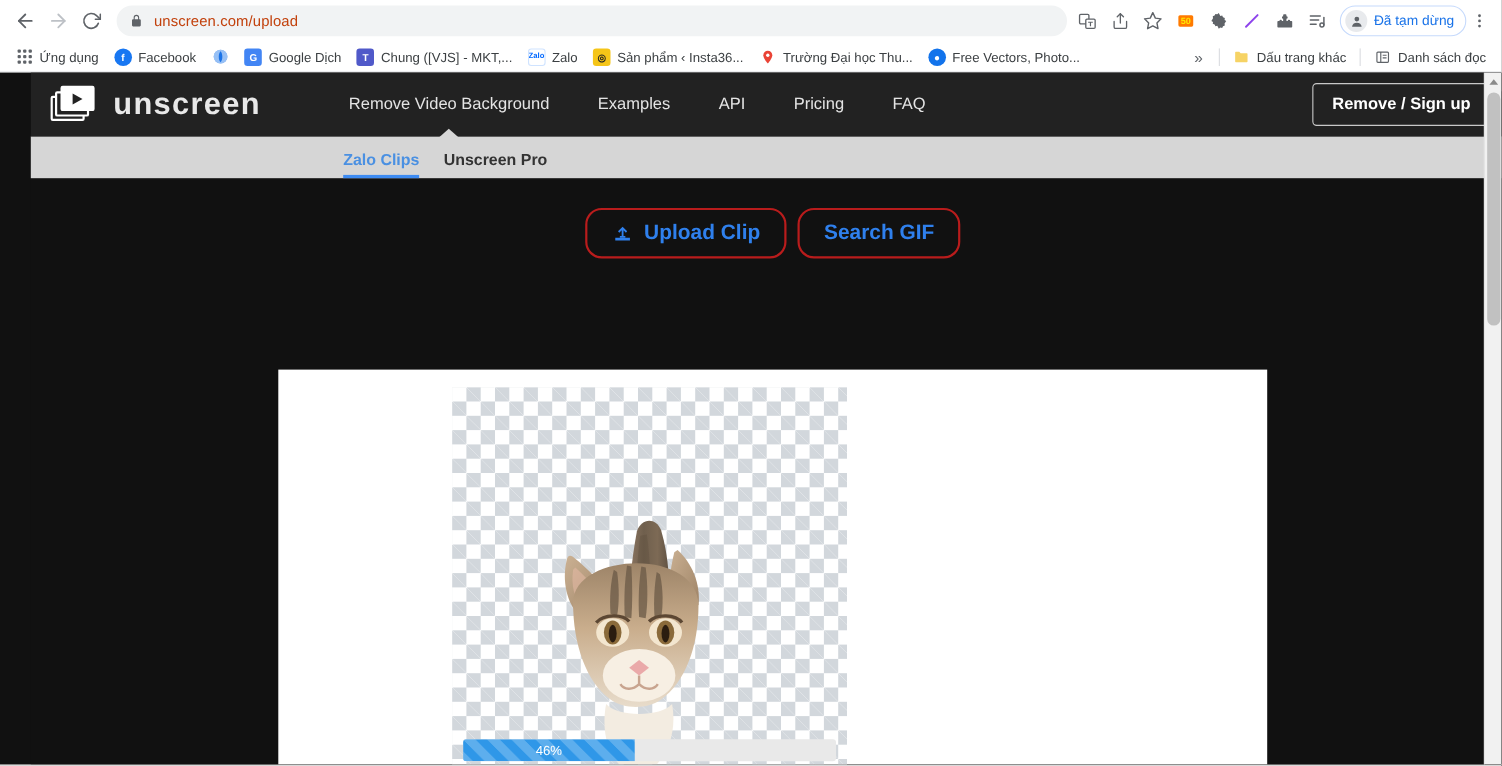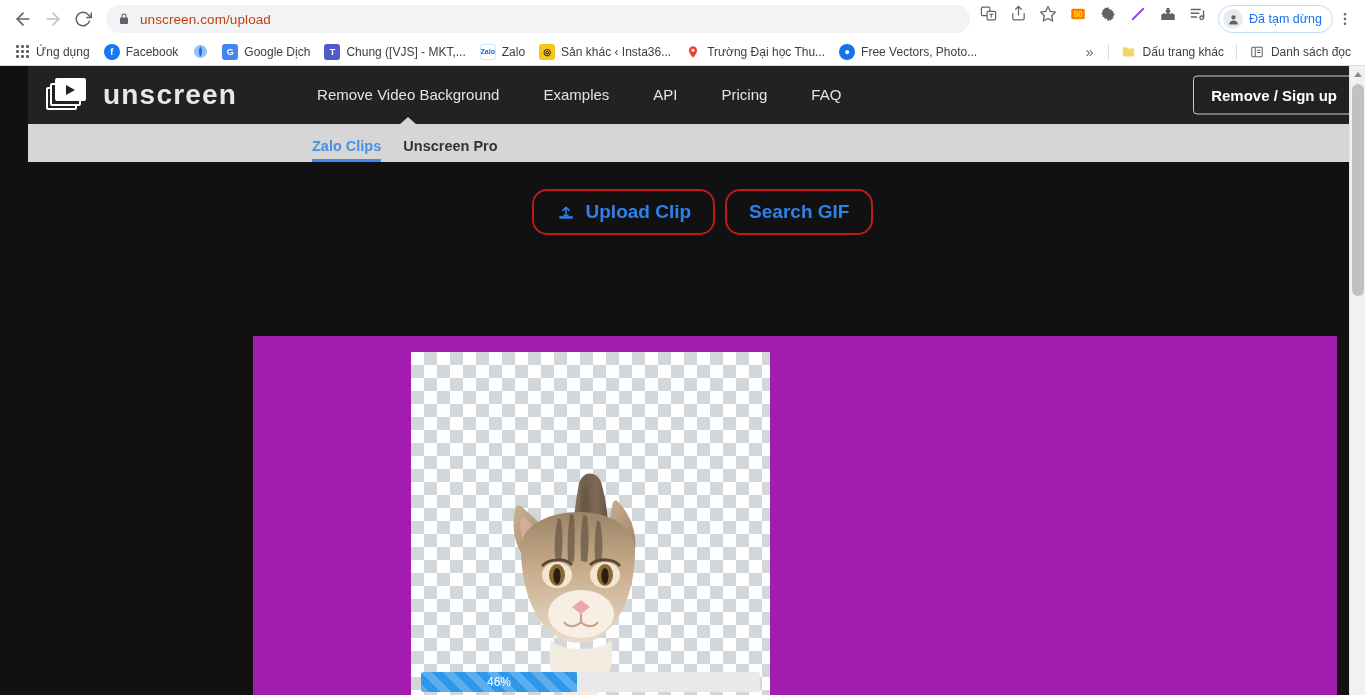--- a/index.html
+++ b/index.html
@@ -52,7 +52,7 @@
   .toolbar-actions { display: flex; align-items: center; gap: 2px; flex: none; }
   .tb-icon {
     width: 28px; height: 28px;
-    display: flex; justify-content: center;
+    display: flex; align-items: center; justify-content: center;
     color: #5f6368;
     flex: none;
   }

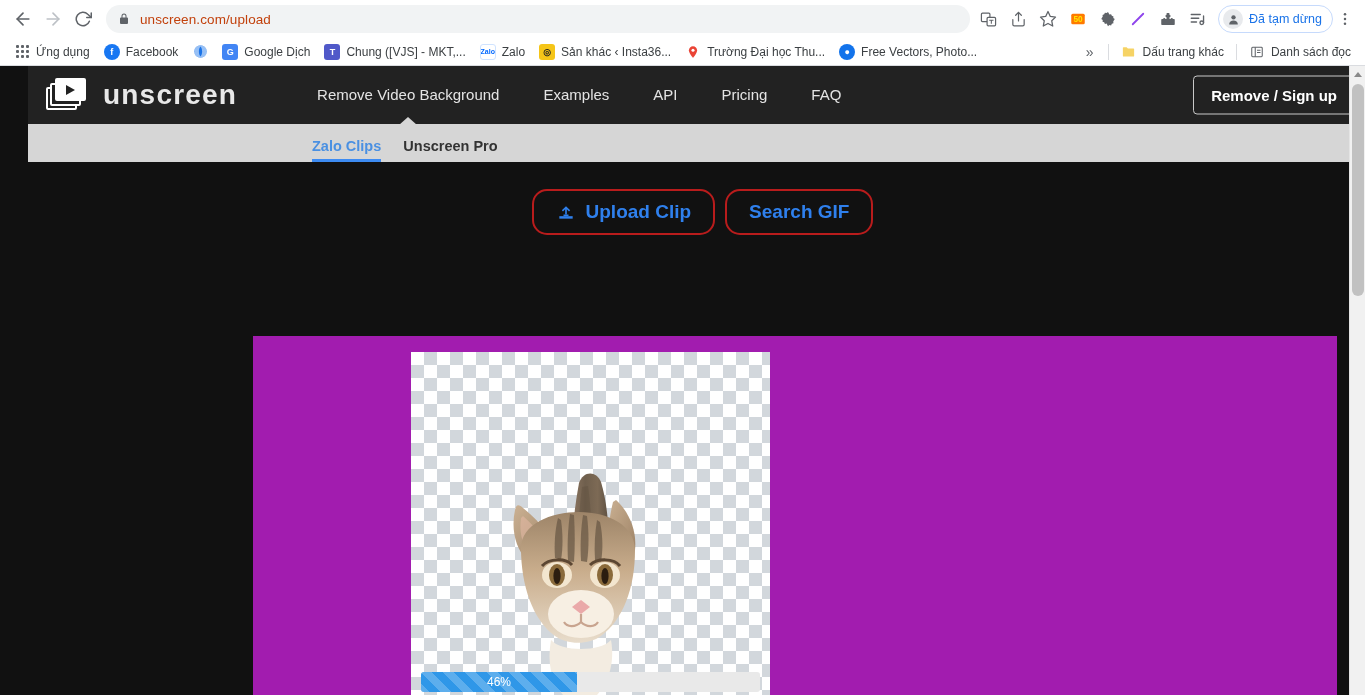--- a/index.html
+++ b/index.html
@@ -477,7 +477,7 @@
 
   <div class="bm">
     <span class="fav" style="background:#f5c518;color:#222;">◎</span>
-    <span class="bm-label">Sản khác ‹ Insta36...</span>
+    <span class="bm-label">Sản phẩm ‹ Insta36...</span>
   </div>
 
   <div class="bm">

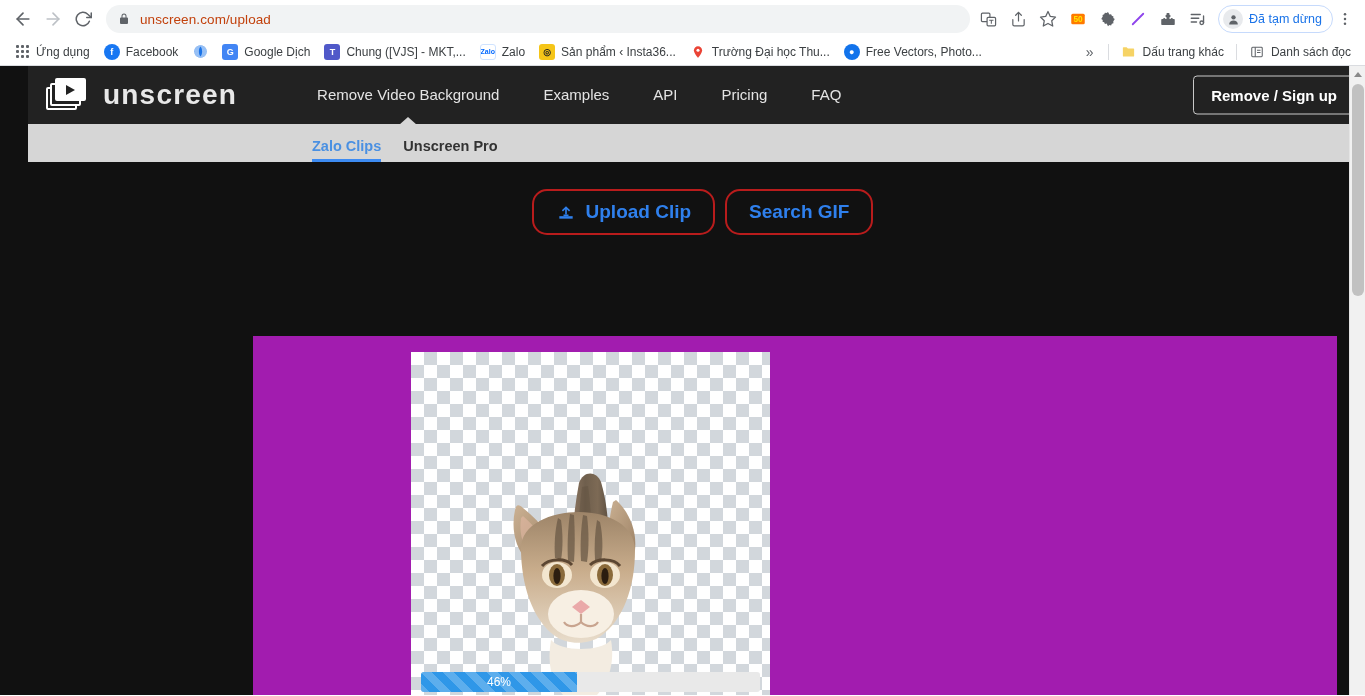--- a/index.html
+++ b/index.html
@@ -251,9 +251,9 @@
   .clip-panel {
     position: absolute;
     left: 225px; top: 270px;
-    width: 1084px;
+    width: 899px;
     height: 359px;
-    background: #a21caf;
+    background: #ffffff;
   }
   .clip-canvas {
     position: absolute;

